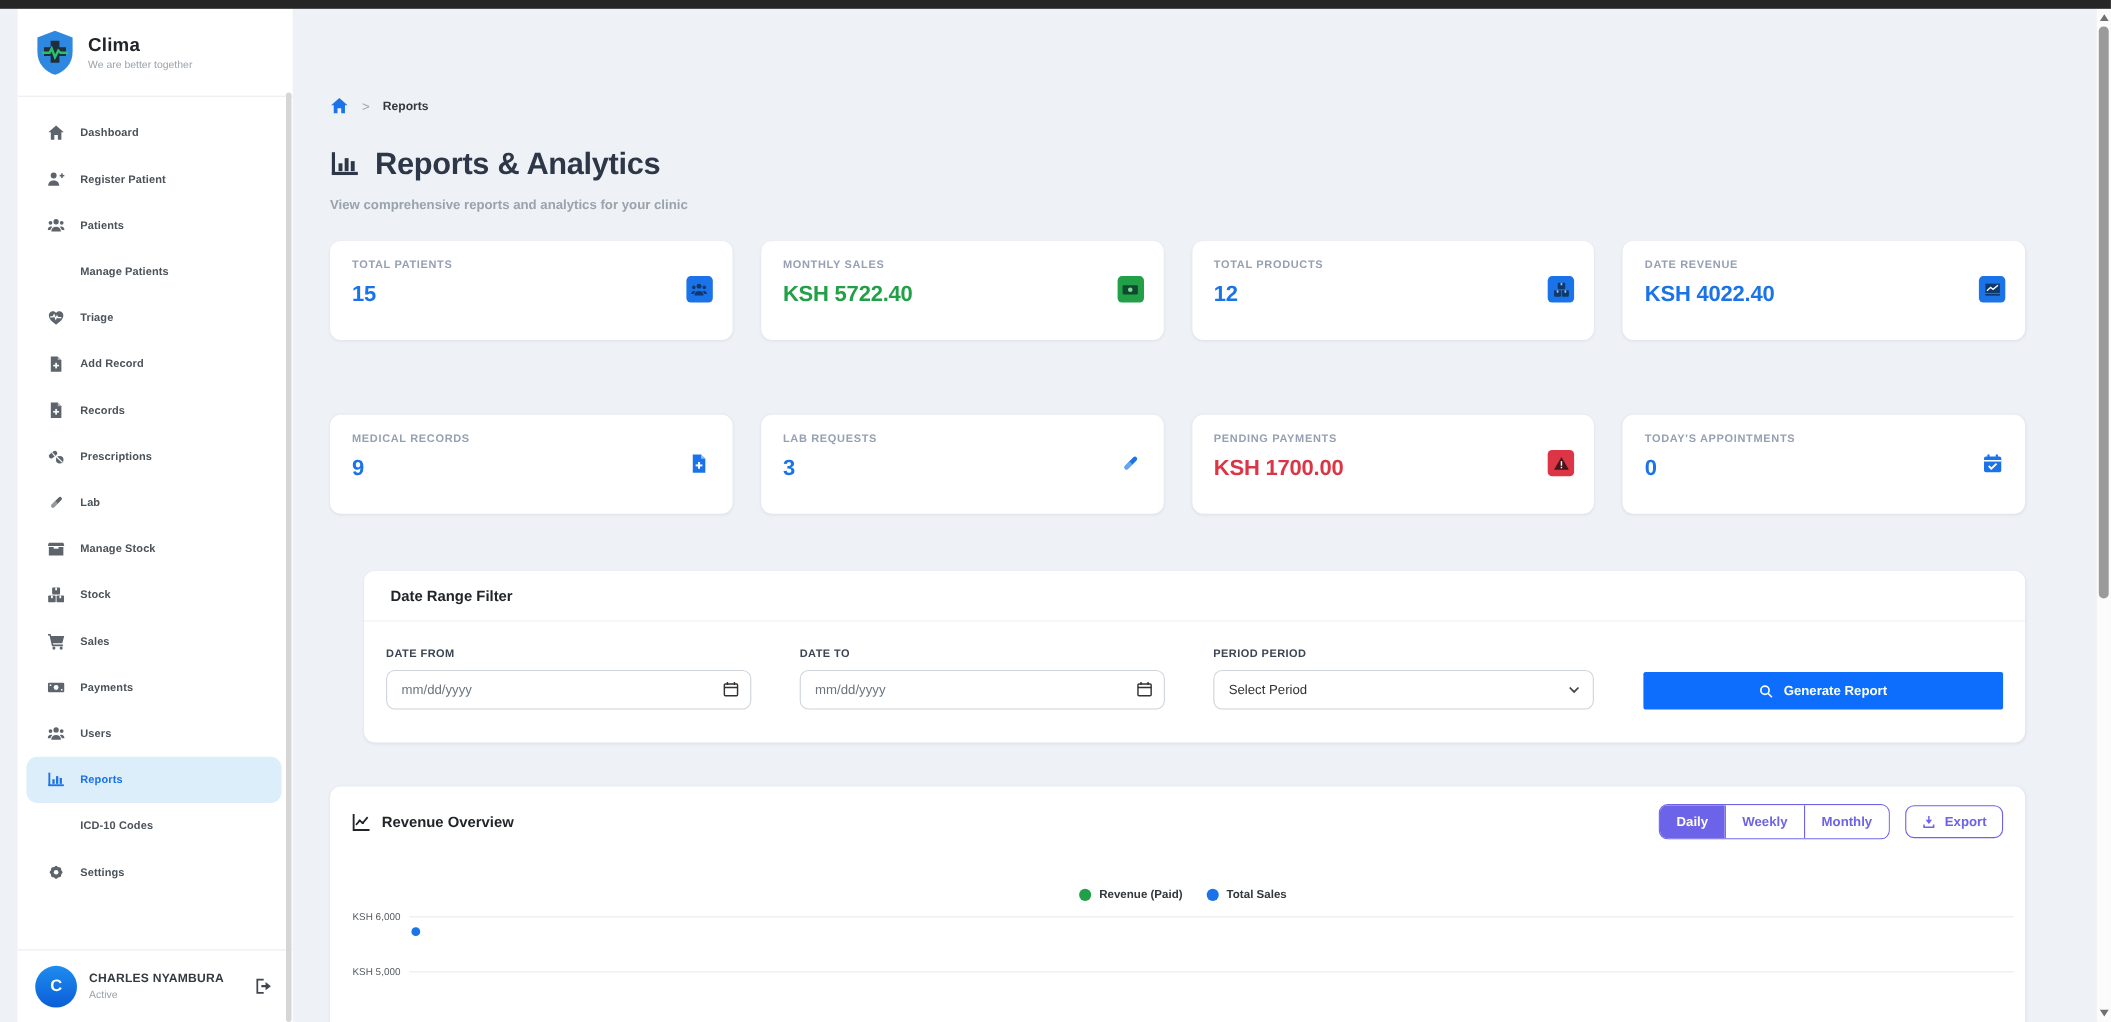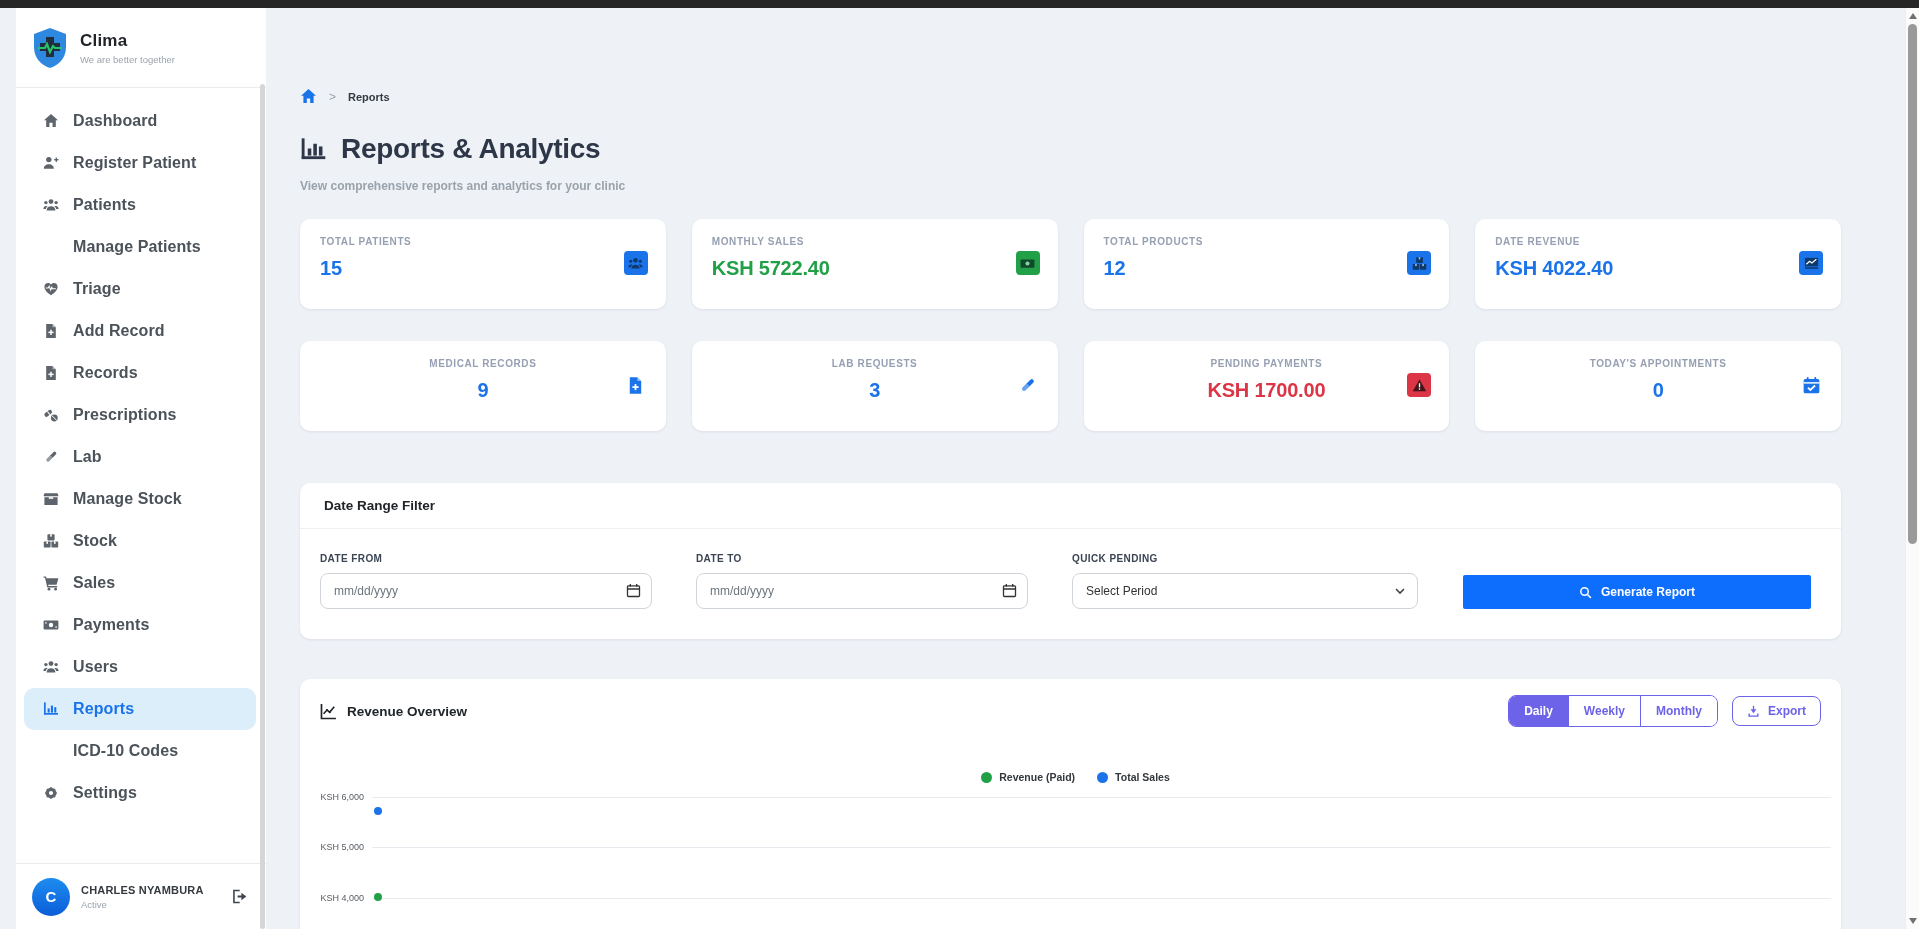--- a/index.html
+++ b/index.html
@@ -19,7 +19,7 @@
   .nav-item { display:flex; align-items:center; height:42px; margin:0 10px 0 8px; padding-left:18px; border-radius:10px; color:#4b5259; cursor:pointer; }
   .nav-ico { width:18px; height:18px; margin-right:13px; display:flex; align-items:center; justify-content:center; color:#5d646b; flex:0 0 auto; }
   .nav-ico svg { width:16px; height:16px; }
-  .nav-label { font-size:16px; font-weight:bold; letter-spacing:.1px;text-align:center; }
+  .nav-label { font-size:10px; font-weight:bold; letter-spacing:.1px;text-align:center; }
   .nav-item.active { background:#ddeefb; color:#1a73e8; }
   .nav-item.active .nav-ico { color:#1a73e8; }
   .profile { position:absolute; left:0; right:0; bottom:0; height:66px; border-top:1px solid #e9ecef; display:flex; align-items:center; padding:0 18px 0 16px; background:#fff; }

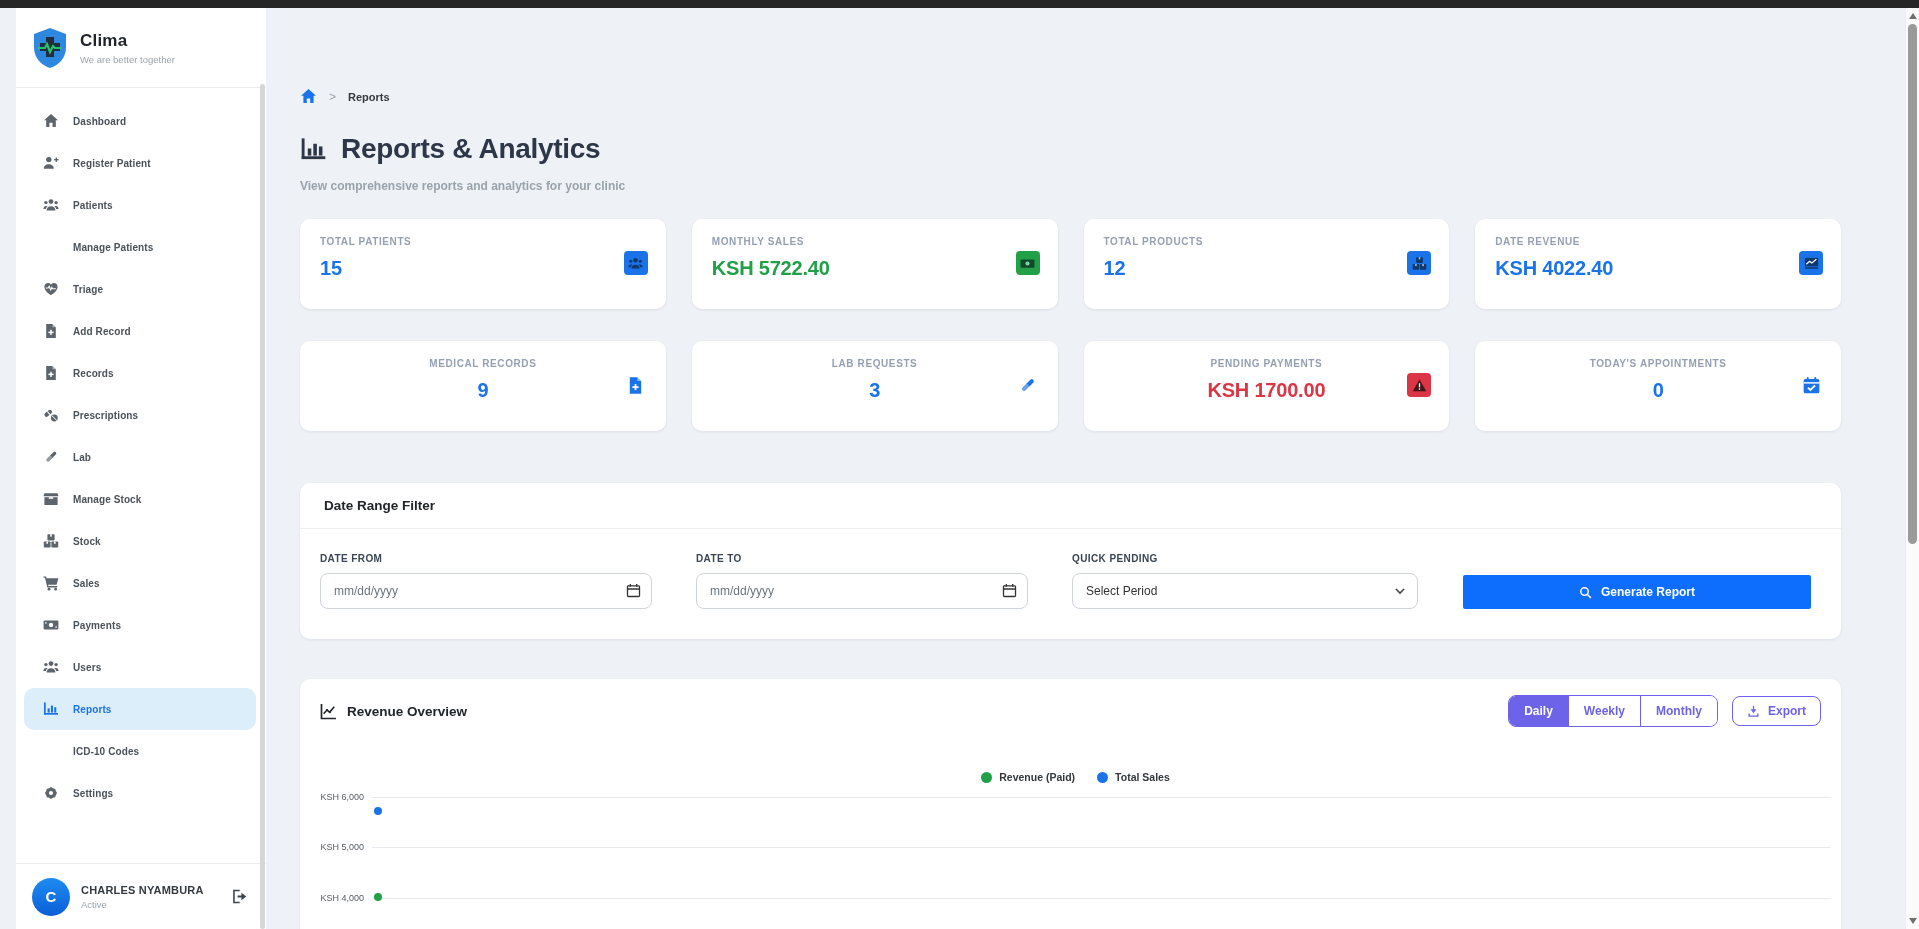--- a/index.html
+++ b/index.html
@@ -41,7 +41,7 @@
 
   
   .stat-grid { display:grid; grid-template-columns:repeat(4,1fr); gap:26px; margin-top:26px; }
-  .stat-grid.second { margin-top:32px;text-align:center; }
+  .stat-grid.second { margin-top:68px; }
   .stat-card { position:relative; background:#fff; border-radius:10px; height:90px; box-shadow:0 1px 3px rgba(20,30,60,.08); padding:17px 20px; }
   .stat-label { font-size:10px; font-weight:bold; letter-spacing:.6px; color:#96a0b2; }
   .stat-value { font-size:20px; font-weight:bold; margin-top:10px; letter-spacing:-.2px; }

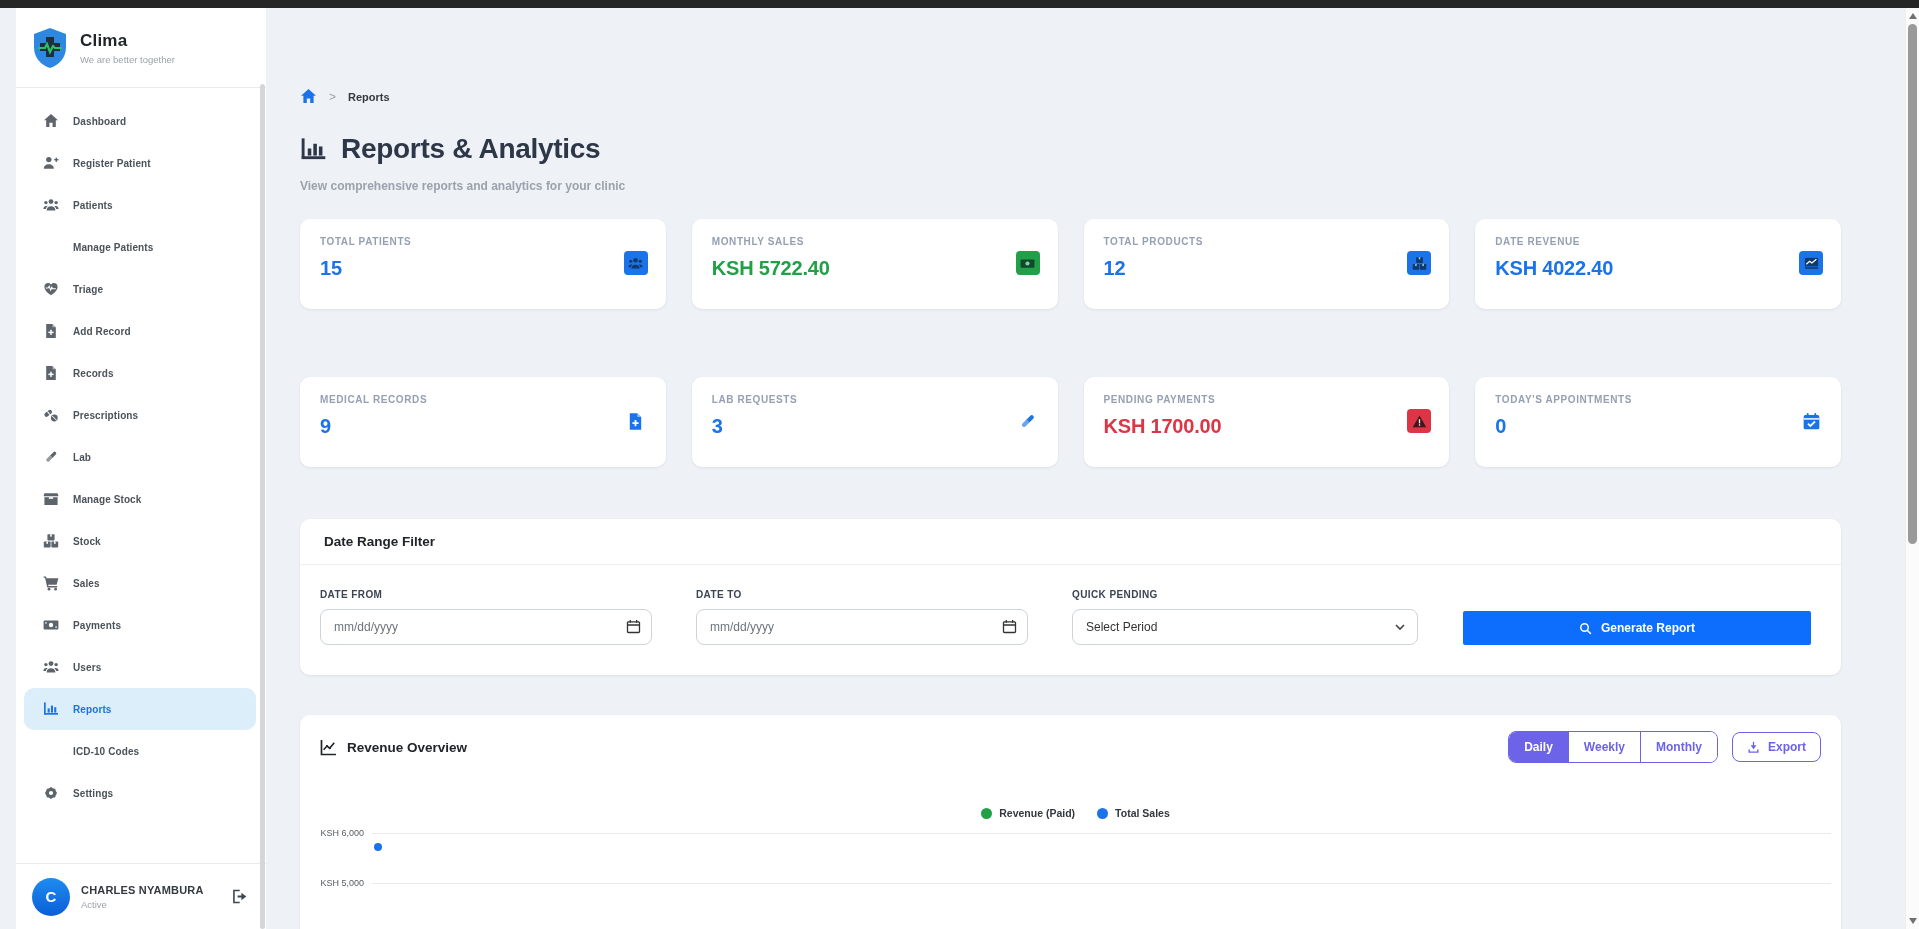--- a/index.html
+++ b/index.html
@@ -53,7 +53,7 @@
 
   
   .card { background:#fff; border-radius:10px; box-shadow:0 1px 3px rgba(20,30,60,.08); }
-  .filter-card { margin-top:52px; }
+  .filter-card { margin-top:52px;margin-left:31px; }
   .card-head { padding:15px 24px; border-bottom:1px solid #edf0f3; display:flex; align-items:center; }
   .card-head-title { font-size:13.5px; font-weight:bold; color:#212529; display:flex; align-items:center; gap:10px; }
   .card-head-title svg { width:17px; height:17px; }

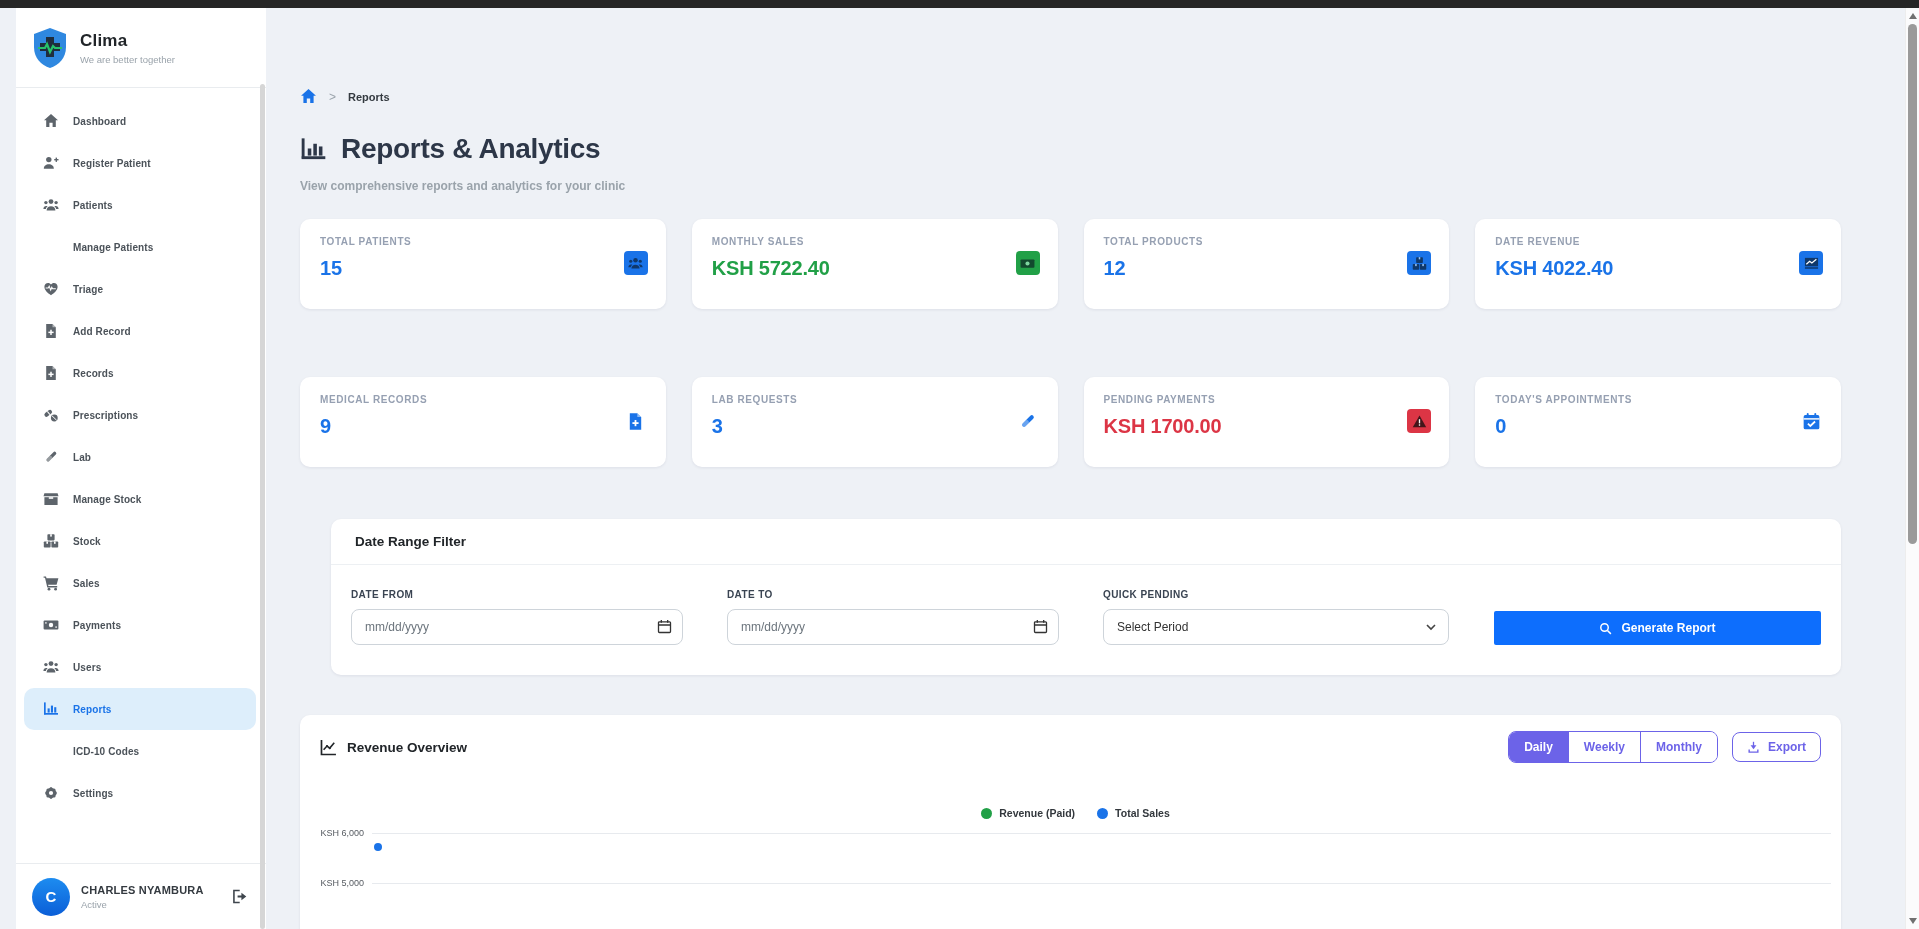--- a/index.html
+++ b/index.html
@@ -453,7 +453,7 @@
         </div>
       </div>
       <div class="f-col">
-        <div class="f-label">QUICK PENDING</div>
+        <div class="f-label">PERIOD PERIOD</div>
         <div class="f-select">
           <span>Select Period</span>
           <svg class="chev" viewBox="0 0 10 7" fill="none" stroke="currentColor" stroke-width="1.6">

